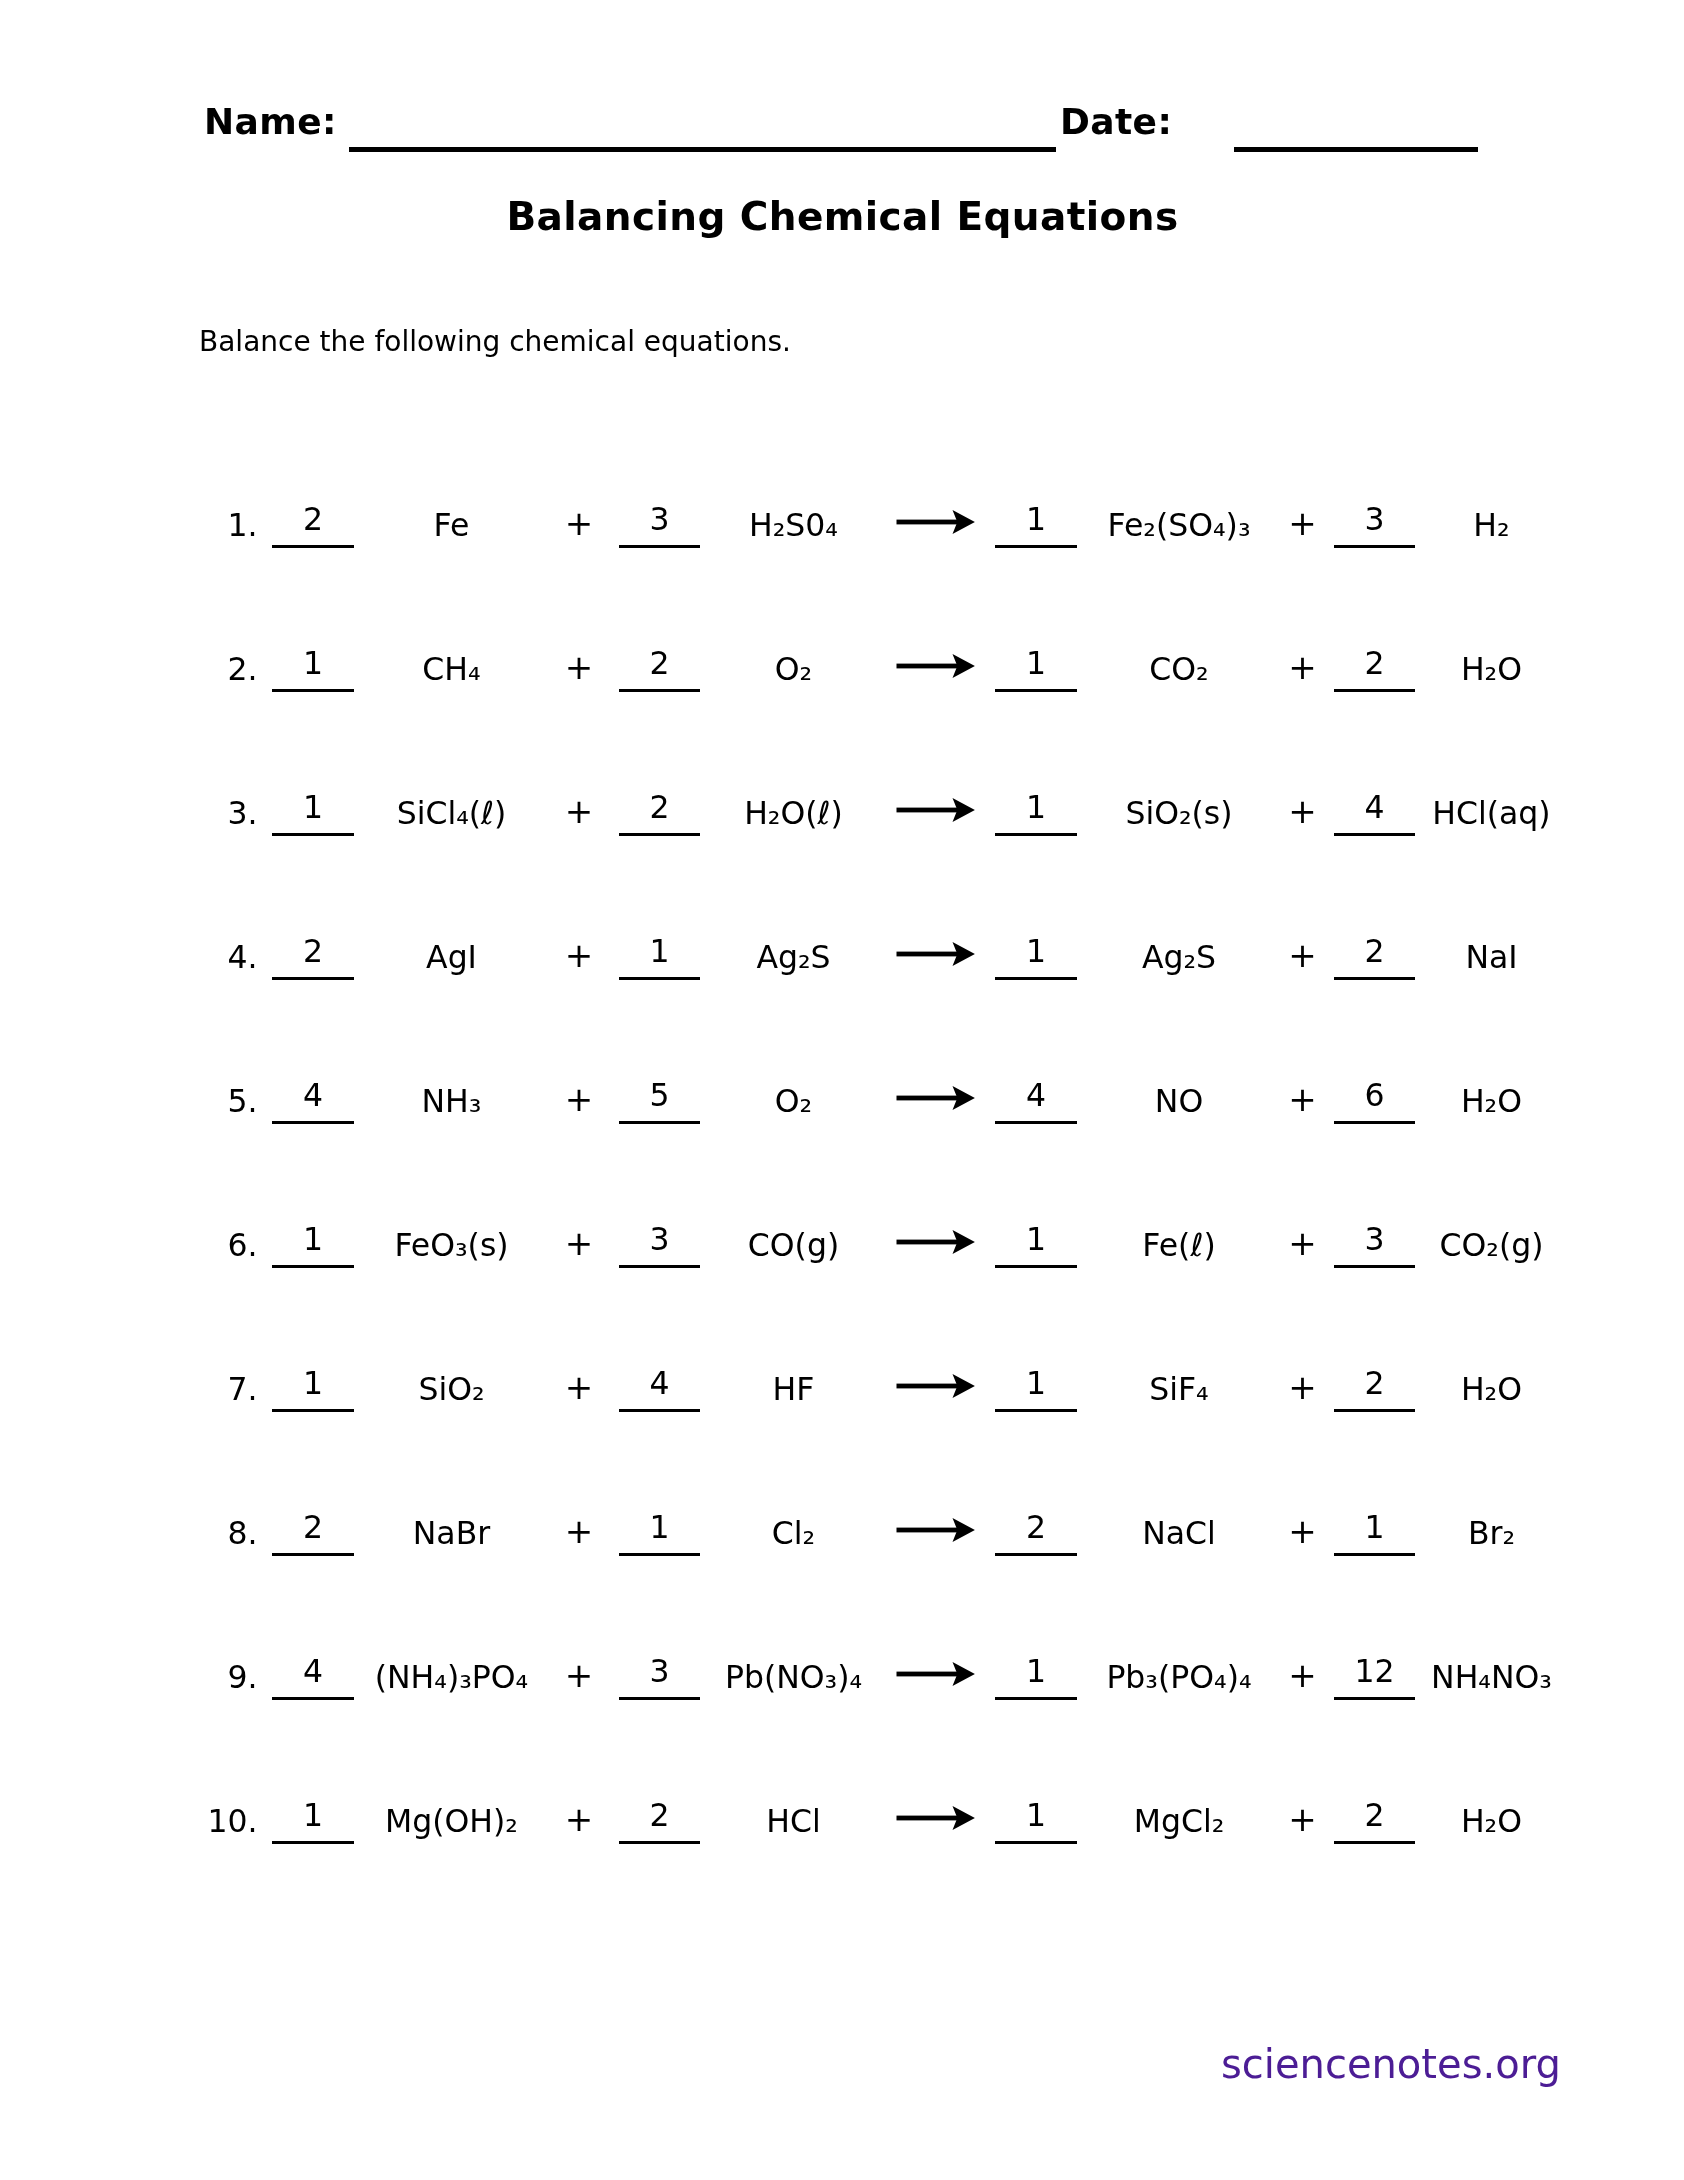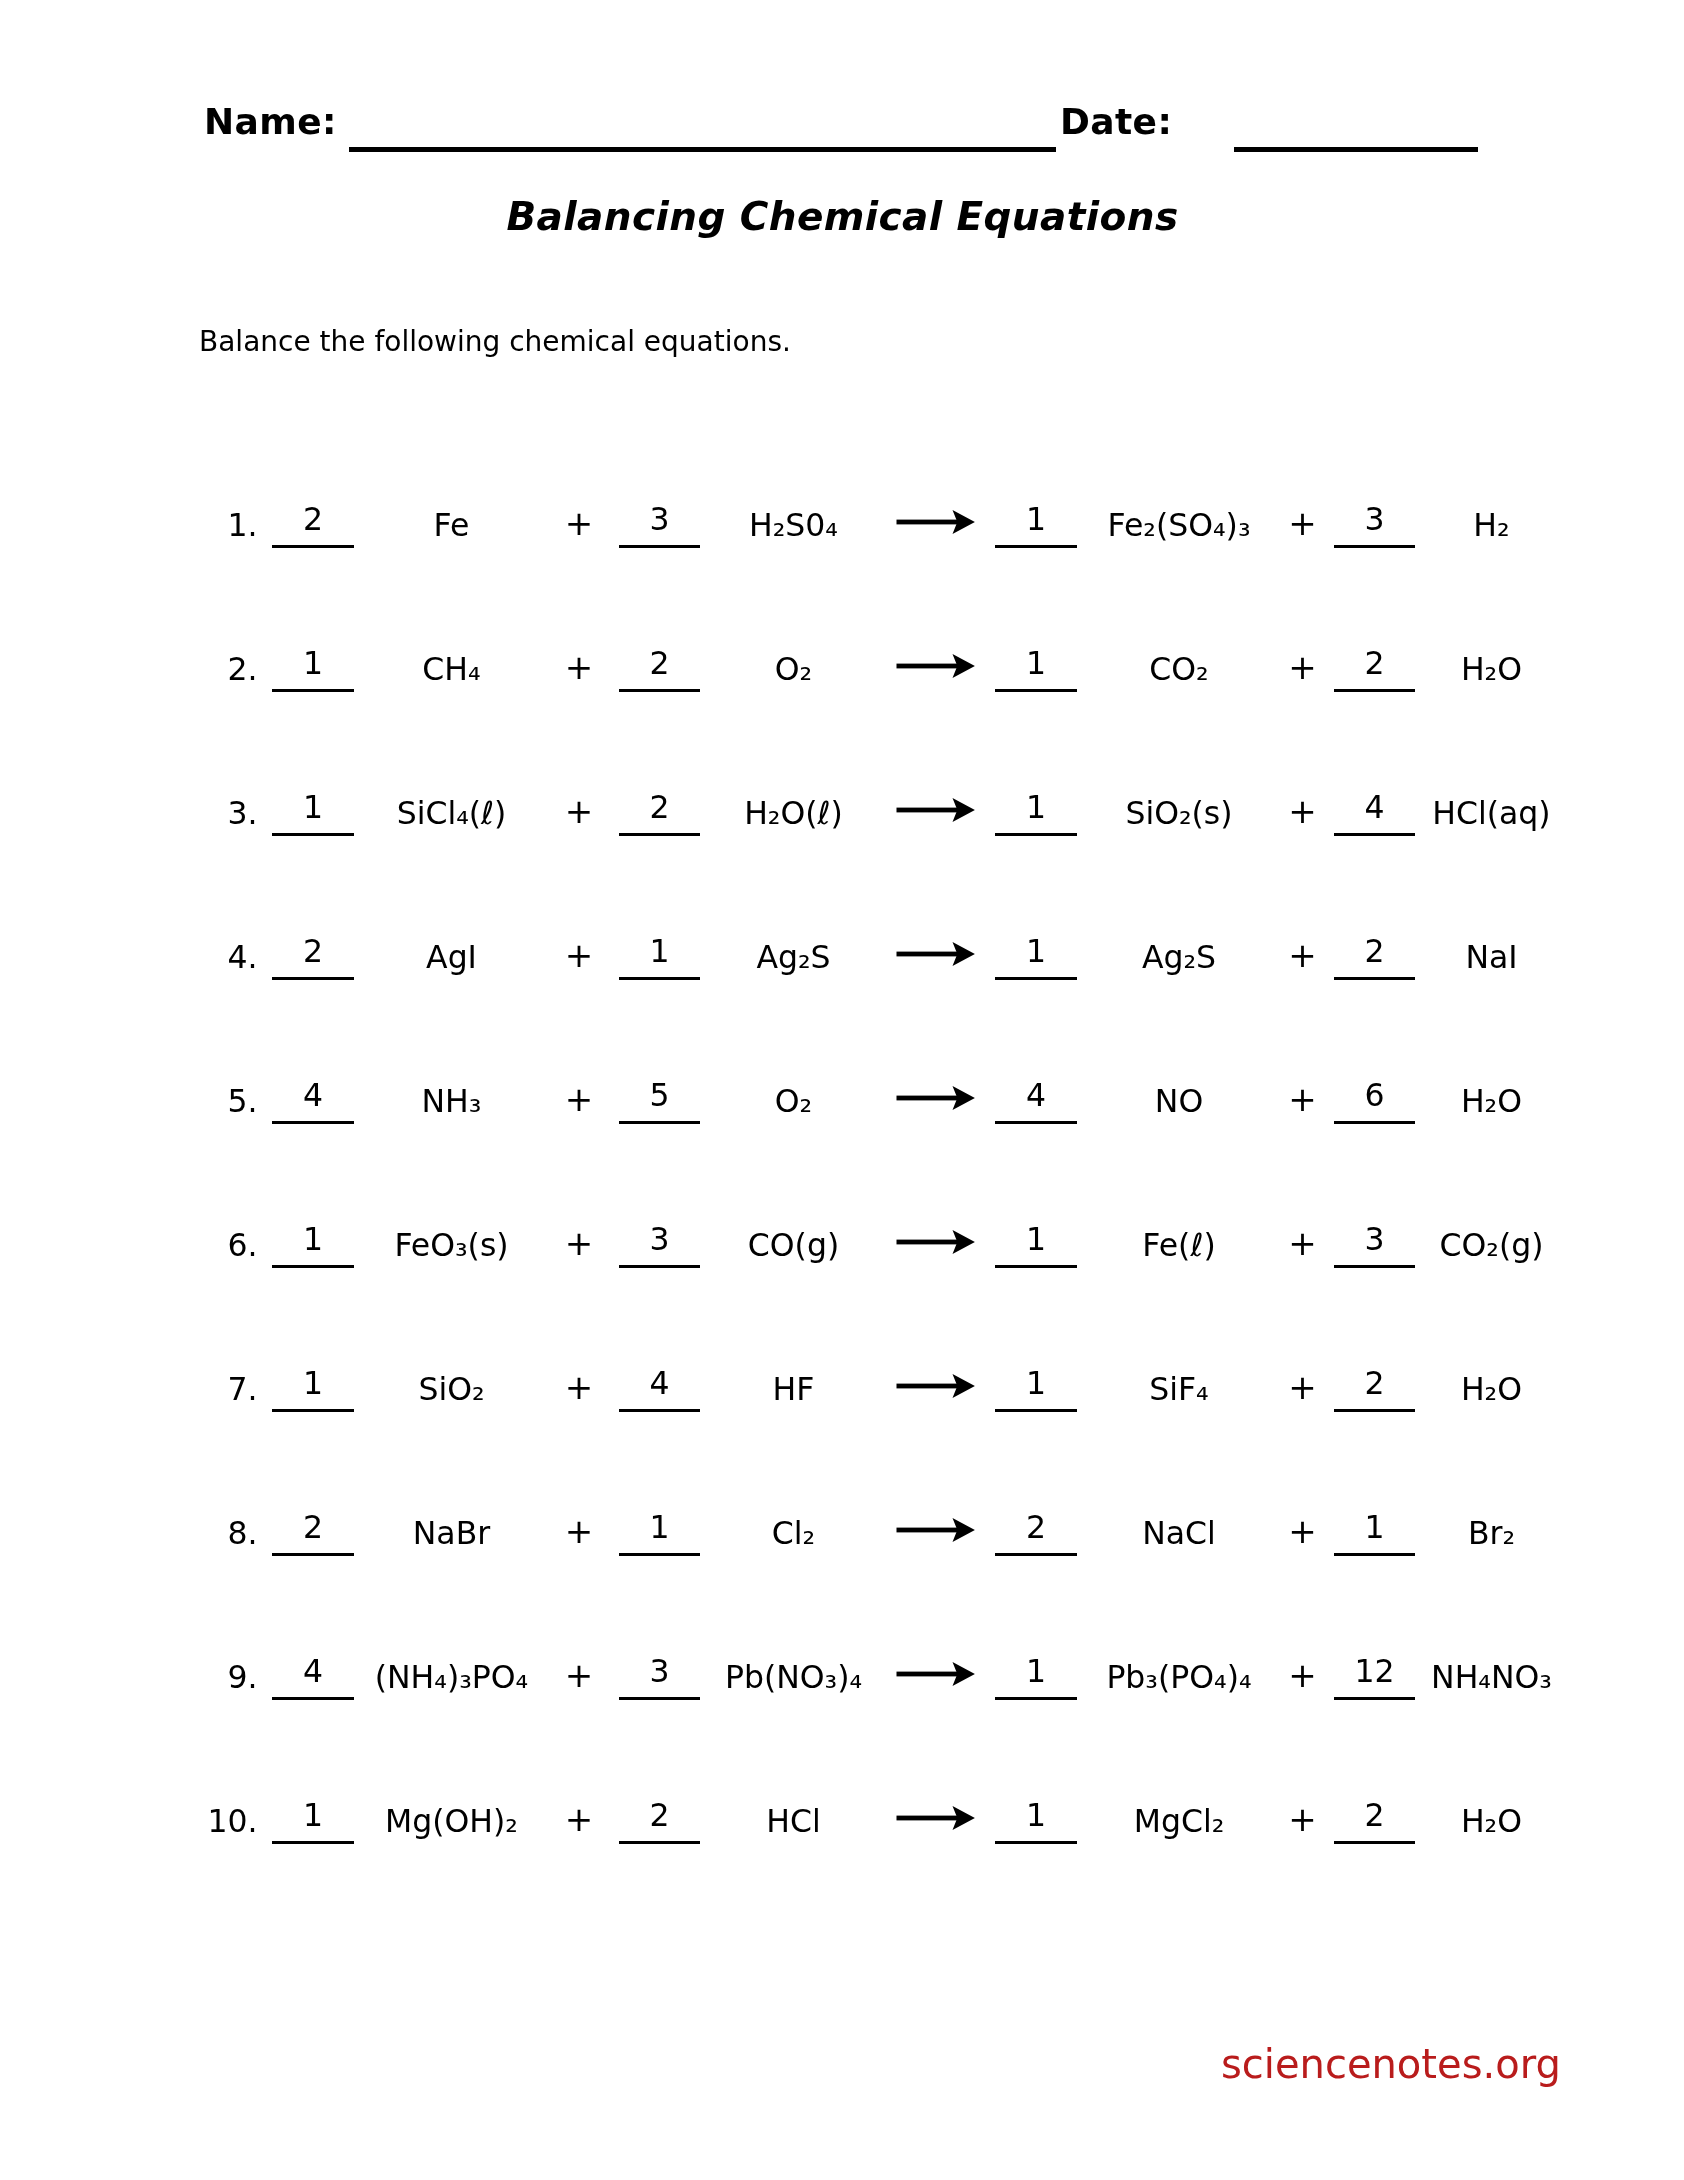--- a/index.html
+++ b/index.html
@@ -17,7 +17,7 @@
   #date-line { left: 1234px; top: 147px; width: 244px; }
   #page-title {
     position: absolute; left: 0; top: 194px; width: 100%;
-    text-align: center; font-size: 39px; font-weight: bold; letter-spacing: 0.4px; font-style: italic;
+    text-align: center; font-size: 39px; font-weight: bold; letter-spacing: 0.4px;
   }
   #instruction { position: absolute; left: 199px; top: 325px; font-size: 28px; }
   #equations { position: absolute; left: 194px; top: 482px; width: 1380px; }

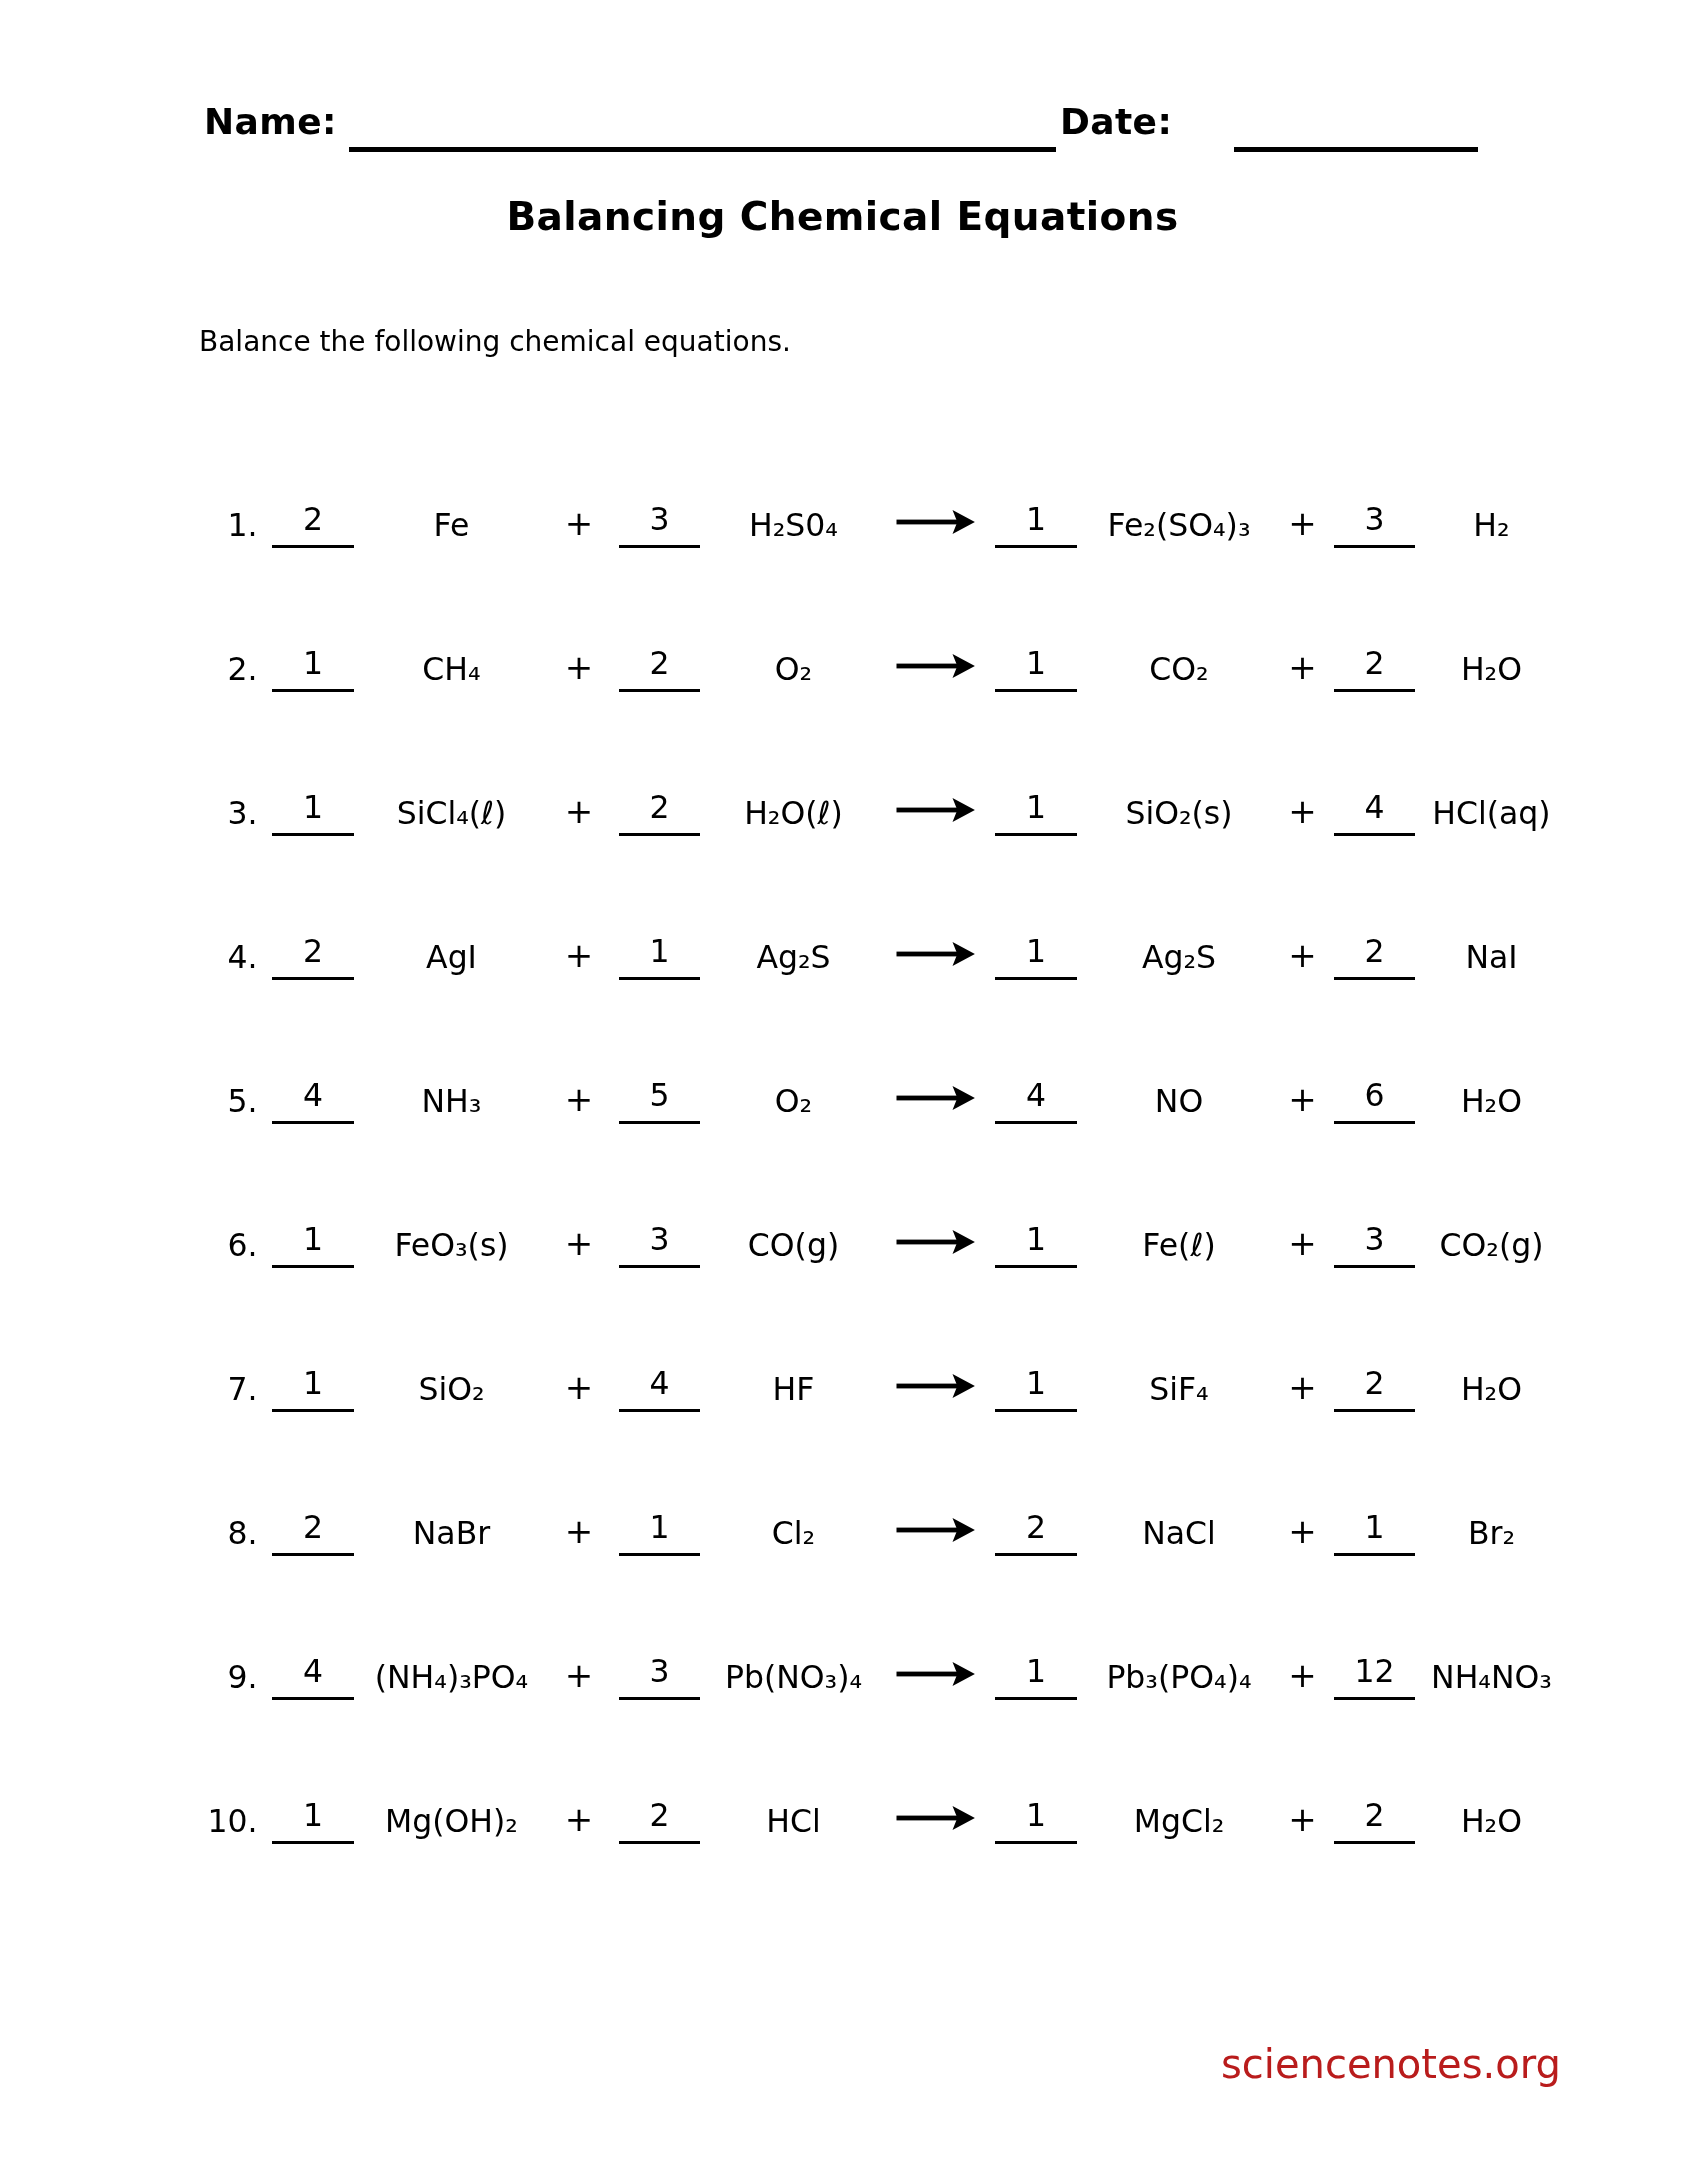--- a/index.html
+++ b/index.html
@@ -38,7 +38,7 @@
   .arrow { justify-self: center; padding-bottom: 10.2px; line-height: 0; }
   #footer-site {
     position: absolute; left: 1221px; top: 2041px;
-    font-size: 40px; color: #b91c1c;
+    font-size: 40px; color: #4c1d95;
   }
 </style>
 </head>

